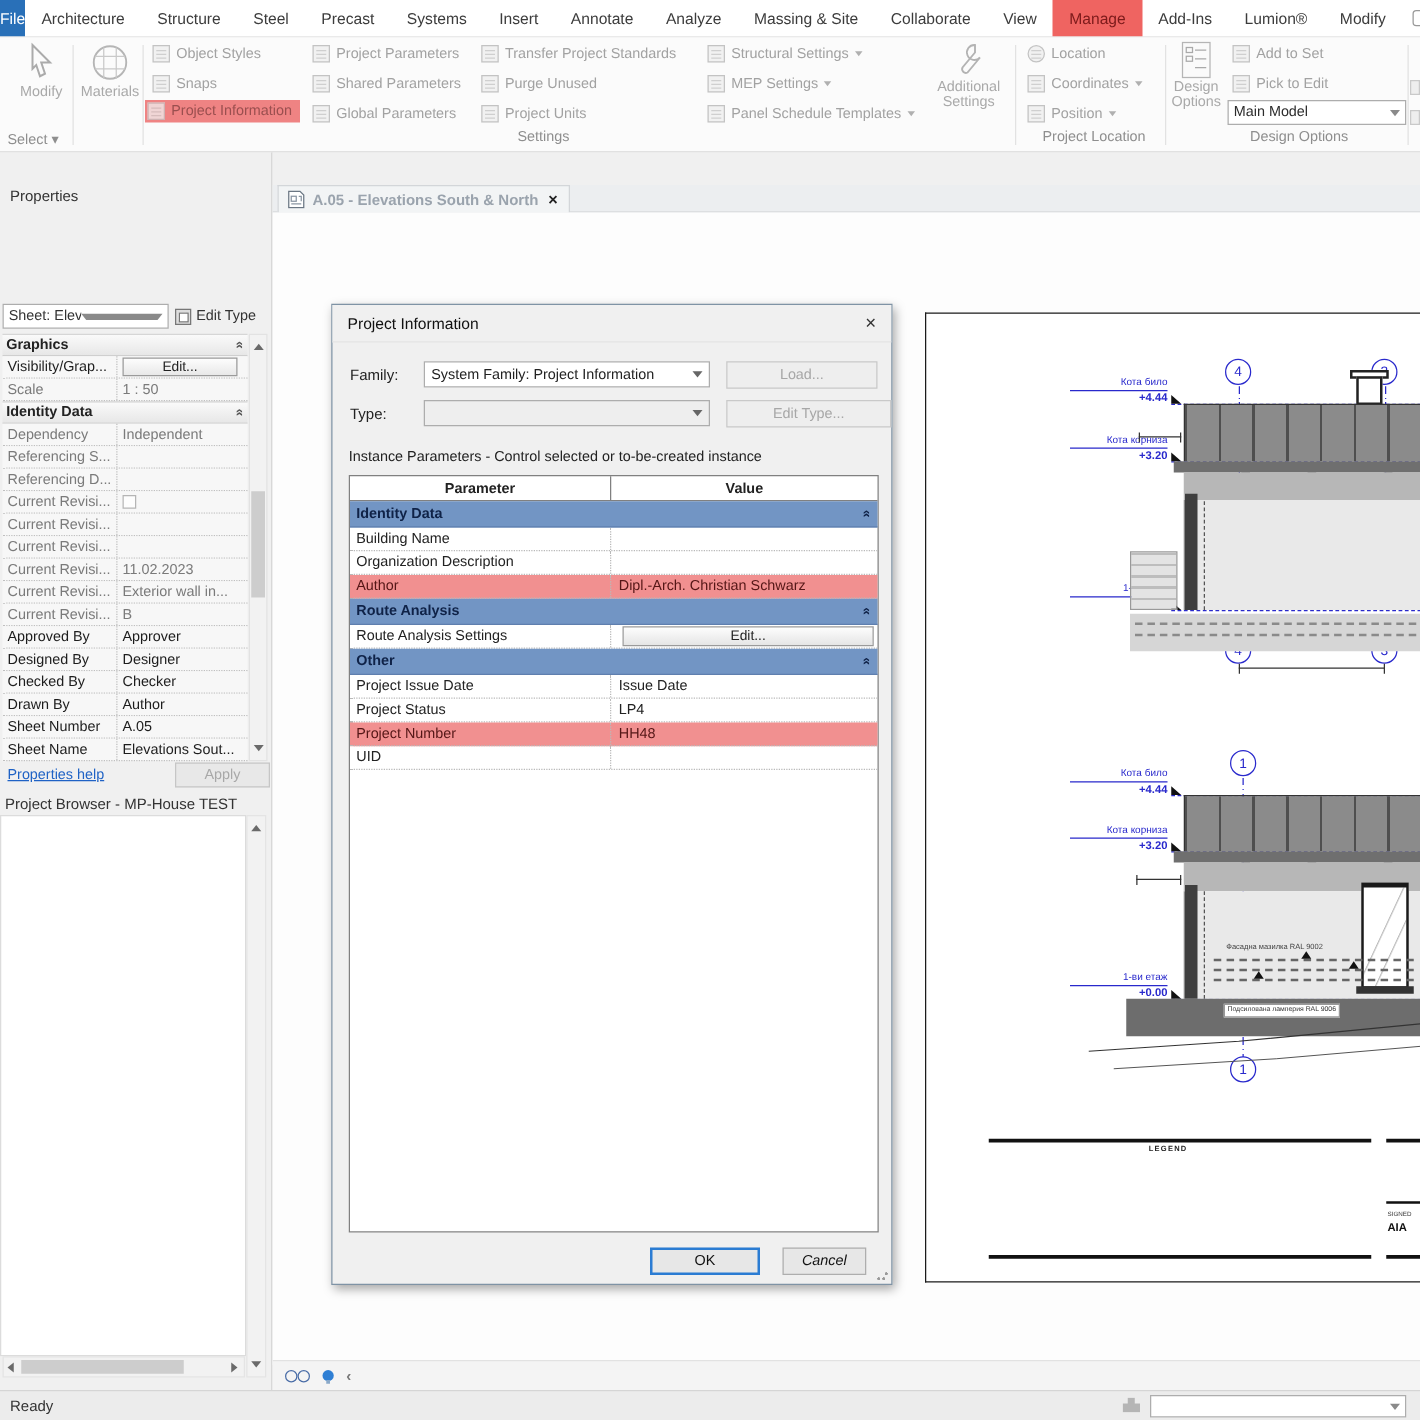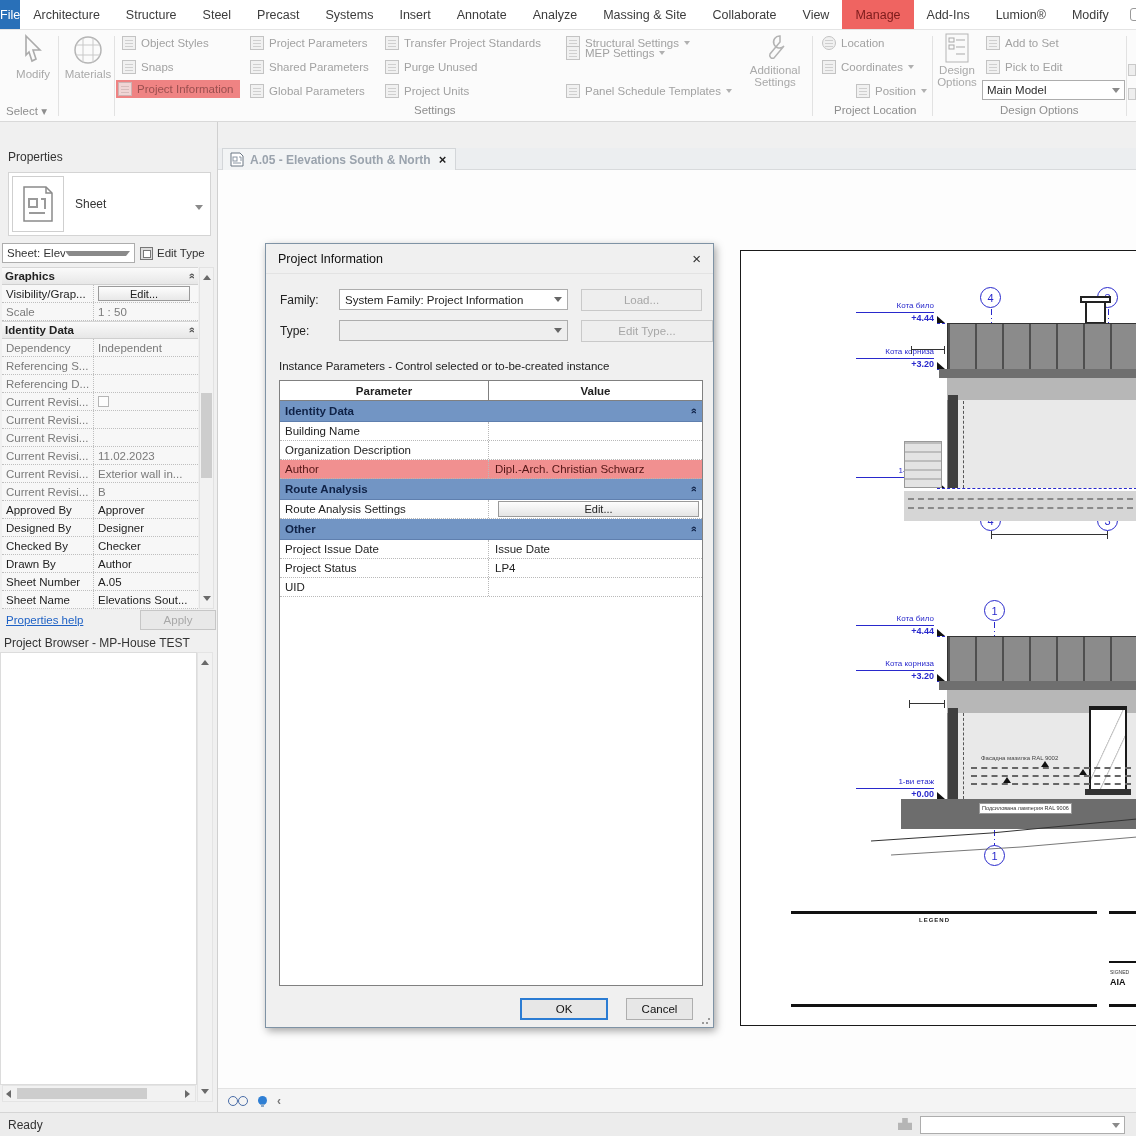--- a/index.html
+++ b/index.html
@@ -239,7 +239,7 @@
       <span>Structural Settings</span>
       <span class="mini-caret"></span>
     </div>
-  <div class="smallbtn" style="left:566px; top:14px;">
+  <div class="smallbtn" style="left:566px; top:28px;">
       <span class="sicon"></span>
       <span>MEP Settings</span>
       <span class="mini-caret"></span>

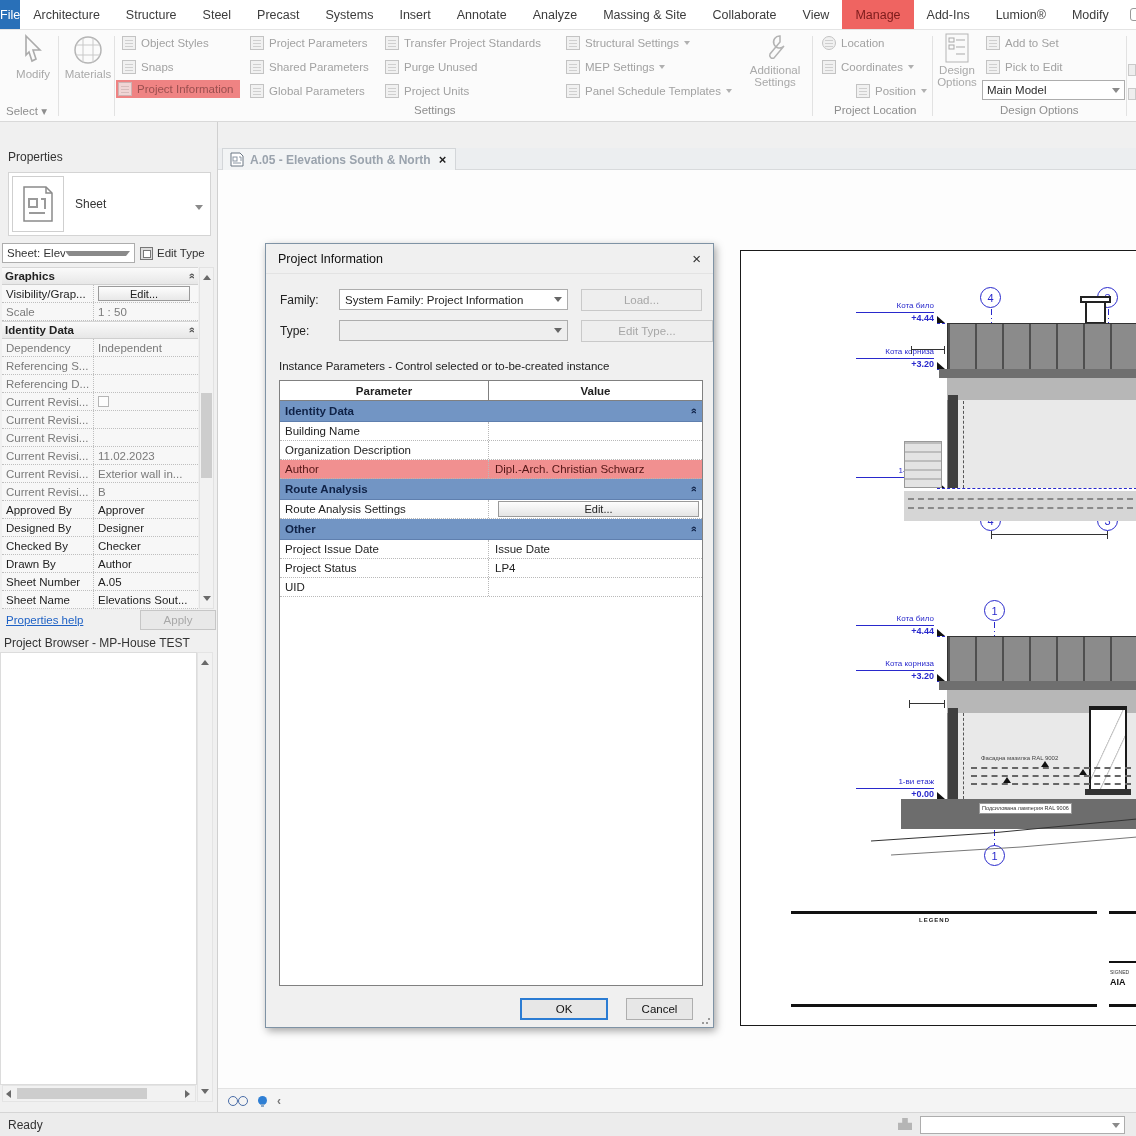--- a/index.html
+++ b/index.html
@@ -268,7 +268,7 @@
       <span>Coordinates</span>
       <span class="mini-caret"></span>
     </div>
-  <div class="smallbtn" style="left:856px; top:52px;">
+  <div class="smallbtn" style="left:822px; top:52px;">
       <span class="sicon"></span>
       <span>Position</span>
       <span class="mini-caret"></span>

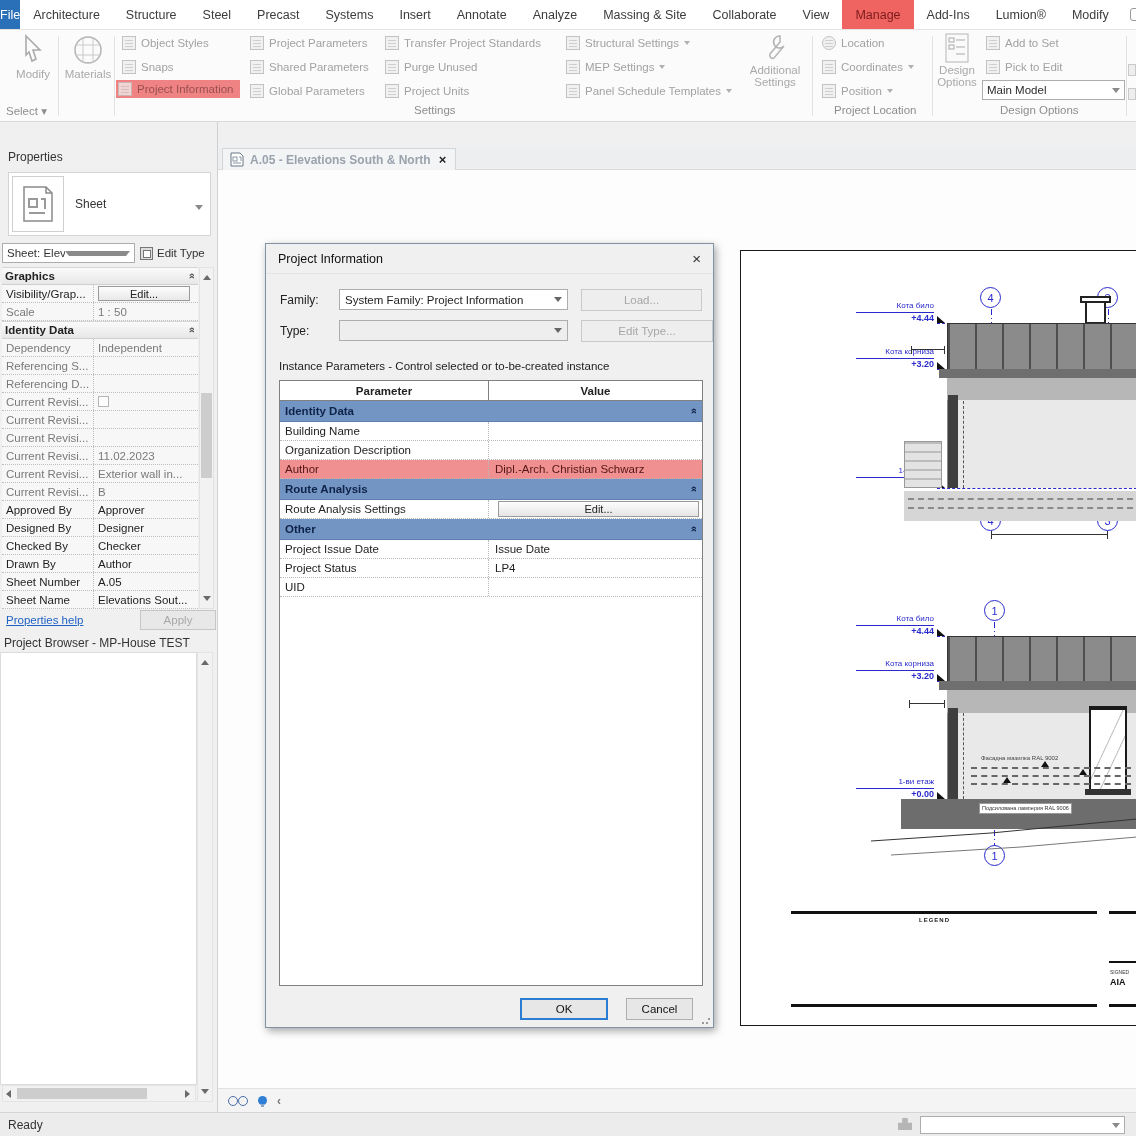--- a/index.html
+++ b/index.html
@@ -308,18 +308,6 @@
 <div class="palette">
   <div class="props-title">Properties</div>
 
-  <div class="type-selector">
-    <div class="ts-iconbox">
-      <svg width="34" height="38" viewBox="0 0 34 38">
-          <path d="M3 2 H25 L31 8 V36 H3 Z" fill="#fff" stroke="#8a8a8a" stroke-width="1.5"></path>
-          <path d="M25 2 V8 H31" fill="none" stroke="#8a8a8a" stroke-width="1.5"></path>
-          <rect x="8" y="14" width="8" height="8" fill="none" stroke="#9a9a9a" stroke-width="2"></rect>
-          <path d="M8 28 H24 M20 14 H24 V24" stroke="#9a9a9a" stroke-width="2" fill="none"></path>
-        </svg>
-    </div>
-    <span class="ts-label">Sheet</span>
-    <span class="ts-caret caret-d"></span>
-  </div>
 
   <div class="combo inst-combo">
       <span>Sheet: Elevations Sou</span>

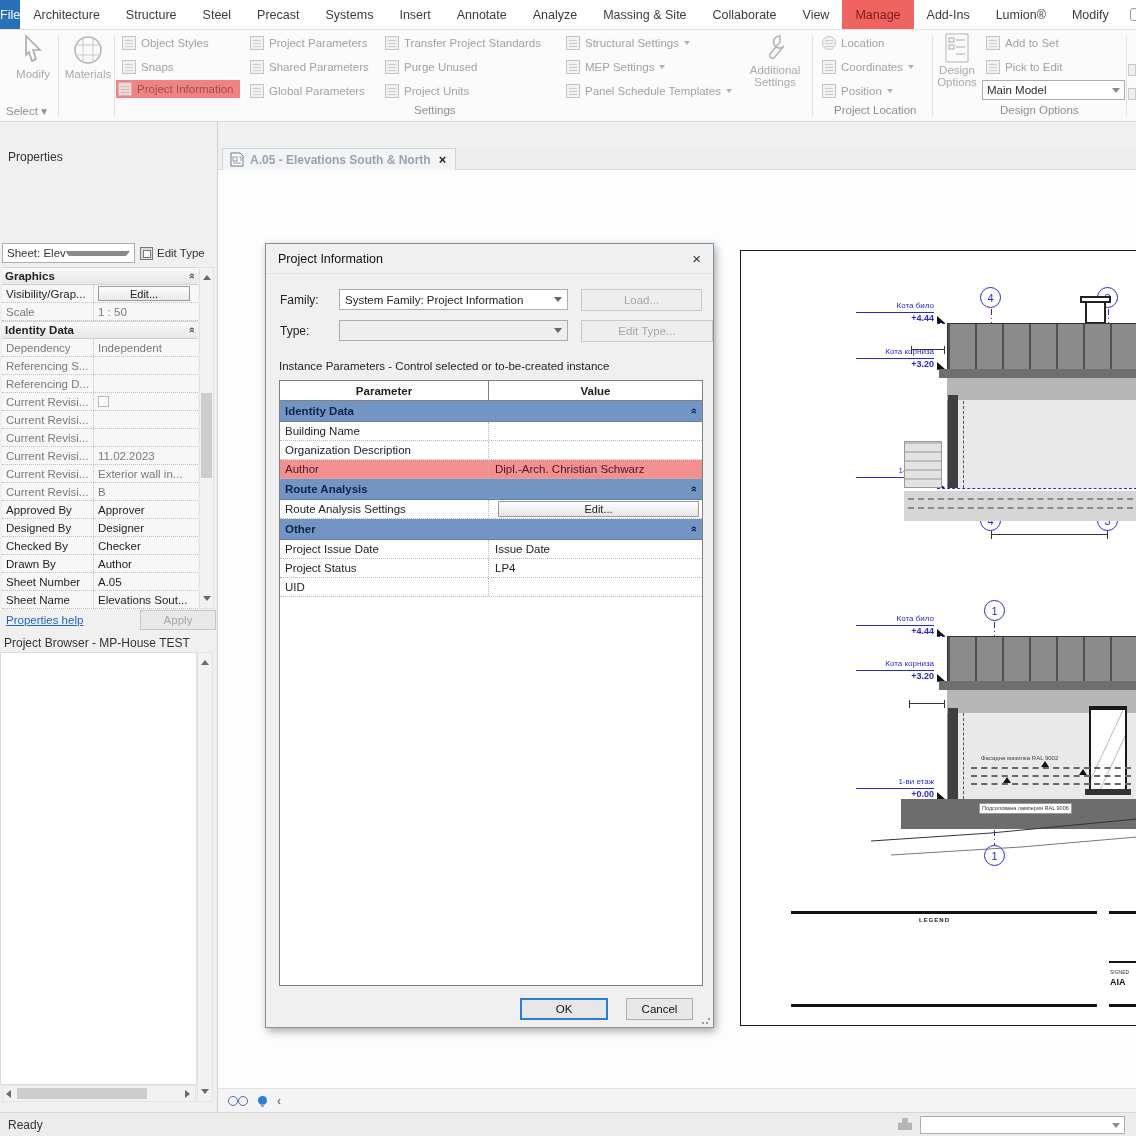--- a/index.html
+++ b/index.html
@@ -615,6 +615,10 @@
         <span class="c1">Project Status</span>
         <span class="c2">LP4</span>
       </div>
+    <div class="drow red">
+        <span class="c1">Project Number</span>
+        <span class="c2">HH48</span>
+      </div>
     <div class="drow">
         <span class="c1">UID</span>
         <span class="c2"></span>

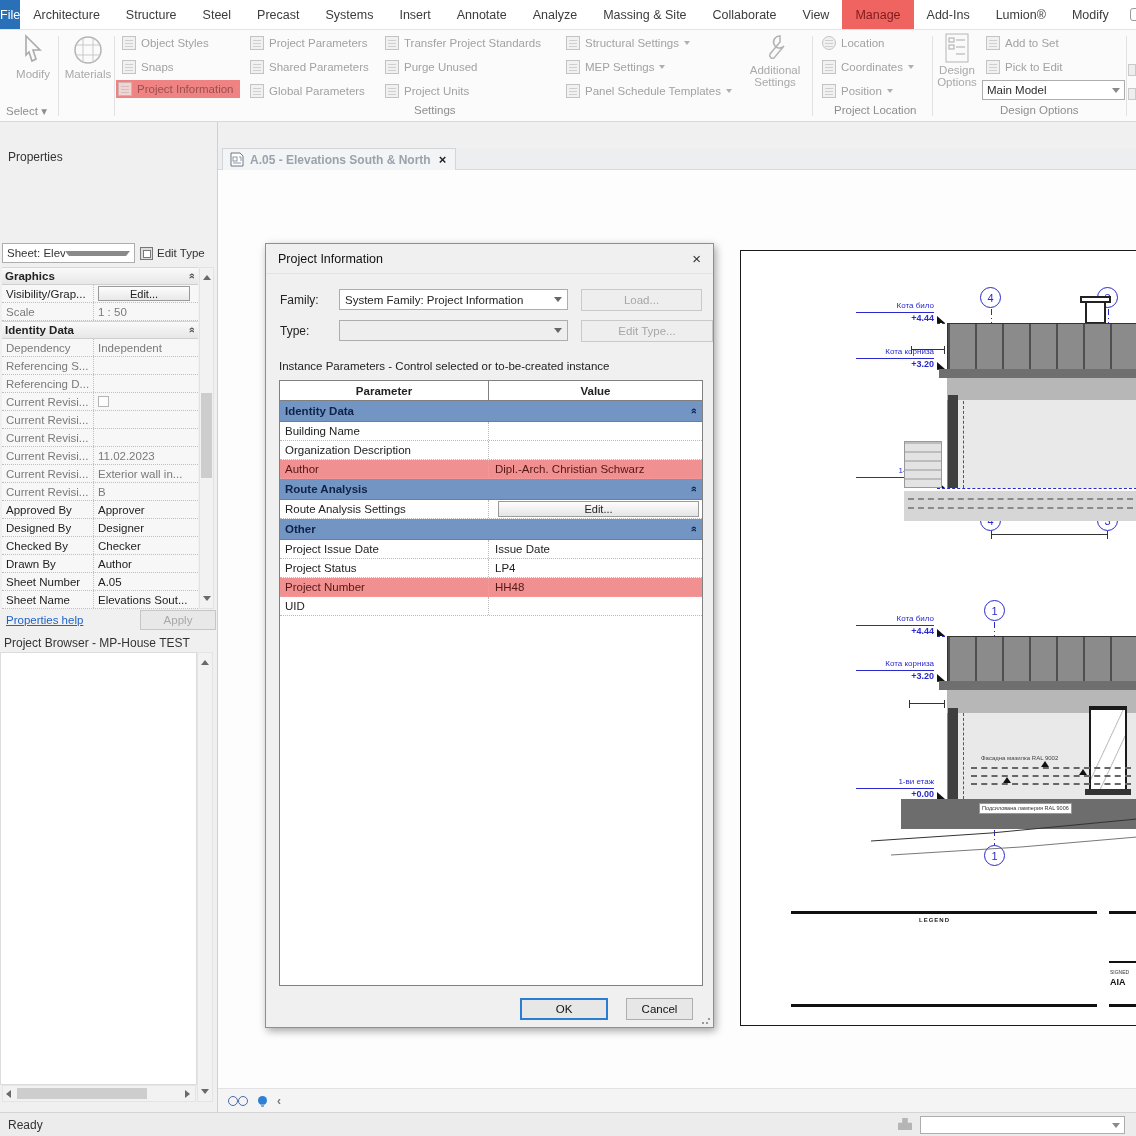--- a/index.html
+++ b/index.html
@@ -142,7 +142,7 @@
   .cell-input { margin:1px 2px 1px 0; flex:1; height:16px; border:1.5px solid #1a1a1a; background:#fff; align-self:center;}
   .cell-btn { flex:1; margin:1px 3px; height:16px; align-self:center; background:linear-gradient(#fdfdfd,#e5e5e5); border:1px solid #9a9a9a; font-size:11px; color:#222; text-align:center; line-height:15px;}
   .ok-btn { position:absolute; left:254px; top:754px; width:88px; height:22px; background:#e7e7e7; border:2px solid #2b7cd3; font-size:11.5px; color:#111; text-align:center; line-height:18px;}
-  .cancel-btn { position:absolute; left:360px; top:754px; width:67px; height:22px; background:#e7e7e7; border:1px solid #aeaeae; font-size:11.5px; color:#111; text-align:center; line-height:20px;}
+  .cancel-btn { position:absolute; left:360px; top:754px; width:67px; height:22px; background:#e7e7e7; border:1px solid #aeaeae; font-size:11.5px; color:#111; text-align:center; line-height:20px;font-style:italic;}
   .grip { position:absolute; right:2px; bottom:2px; width:10px; height:10px; background:radial-gradient(circle at 2px 8px,#9a9a9a 1px,transparent 1.4px),radial-gradient(circle at 6px 8px,#9a9a9a 1px,transparent 1.4px),radial-gradient(circle at 8px 4px,#9a9a9a 1px,transparent 1.4px);}
 
   

